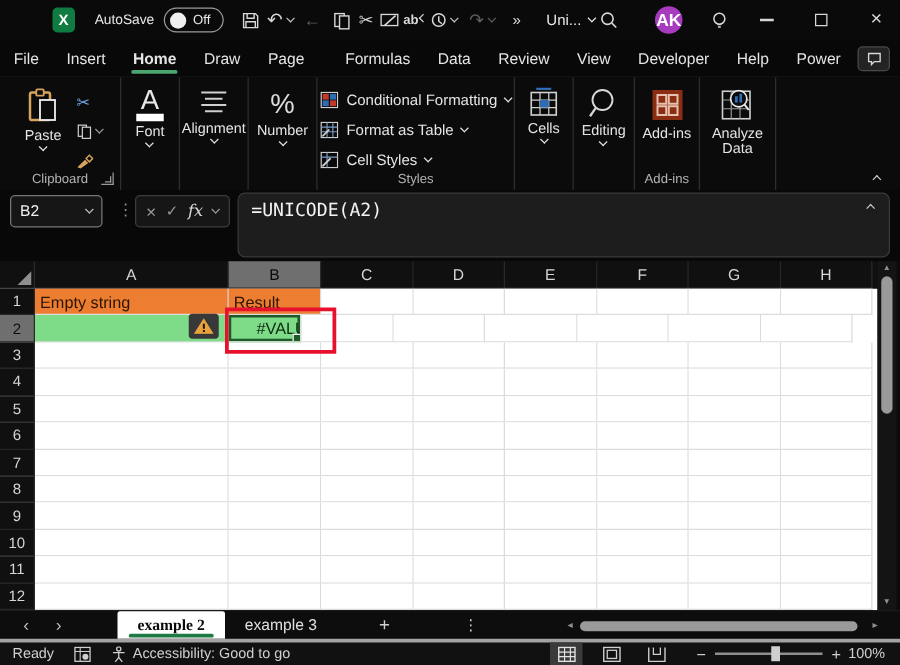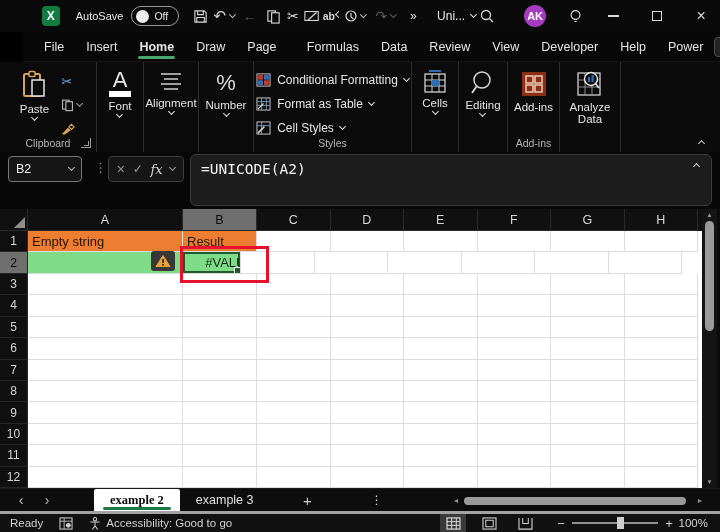--- a/index.html
+++ b/index.html
@@ -31,7 +31,7 @@
   .tb-doc { display:flex; align-items:center; gap:6px; font-size:12px; color:#e8e8e8; margin-left:14px; }
   .tb-right { display:flex; align-items:center; margin-left:auto; }
   .avatar { width:22px; height:22px; border-radius:50%; background:#A63BBF;
-    color:#fff; font-size:11px; font-weight:bold; display:flex; align-items:center; justify-content:center; }
+    color:#fff; font-size:14px; font-weight:bold; display:flex; align-items:center; justify-content:center; }
   .win-btn { width:30px; height:32px; display:flex; align-items:center; justify-content:center;
     color:#d8d8d8; font-size:13px; }
   .win-box { width:10px; height:10px; border:1px solid #d8d8d8; }

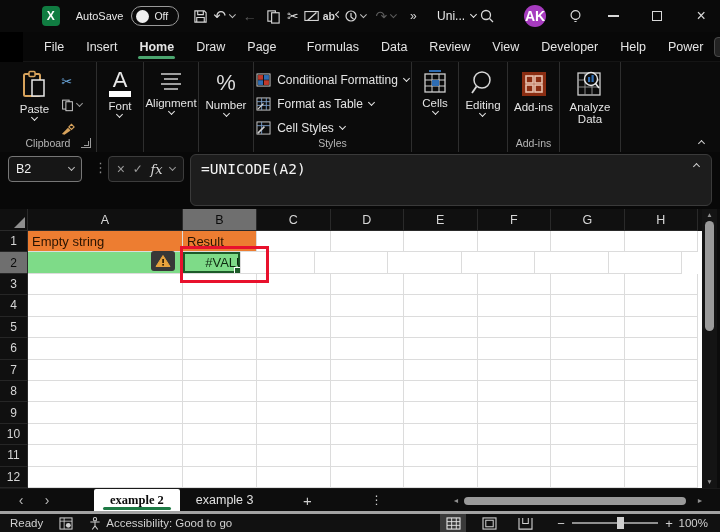--- a/index.html
+++ b/index.html
@@ -38,7 +38,7 @@
   .win-min { width:11px; height:1.4px; background:#d8d8d8; }
   
   .menubar { position:absolute; top:32px; left:0; right:0; height:30px; background:#080808;
-    display:flex; align-items:center; padding-left:10px; border-bottom:1px solid #151515;margin-left:23px; }
+    display:flex; align-items:center; padding-left:0; border-bottom:1px solid #151515; }
   .menu-item { position:relative; padding:0 11px; height:30px; line-height:30px;
     color:#e4e4e4; font-size:12.5px; cursor:default; }
   .menu-item.active { font-weight:bold; }

